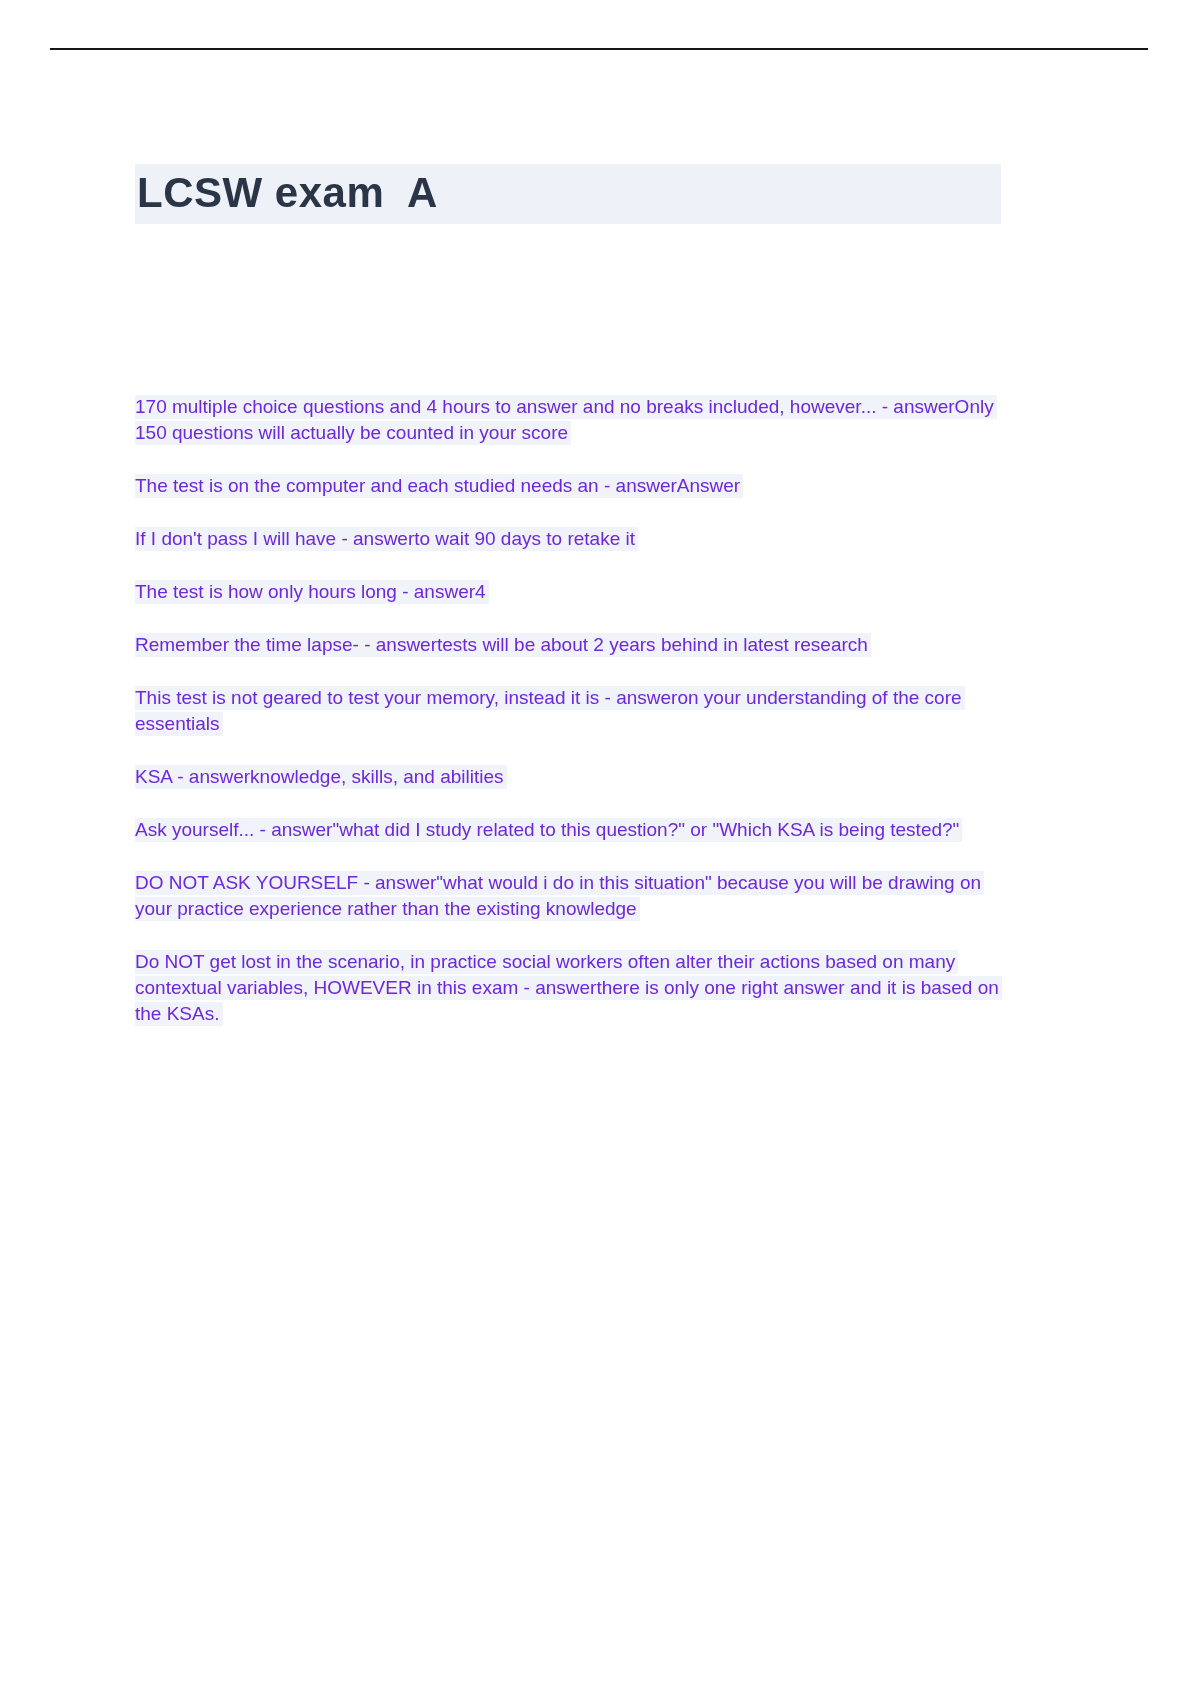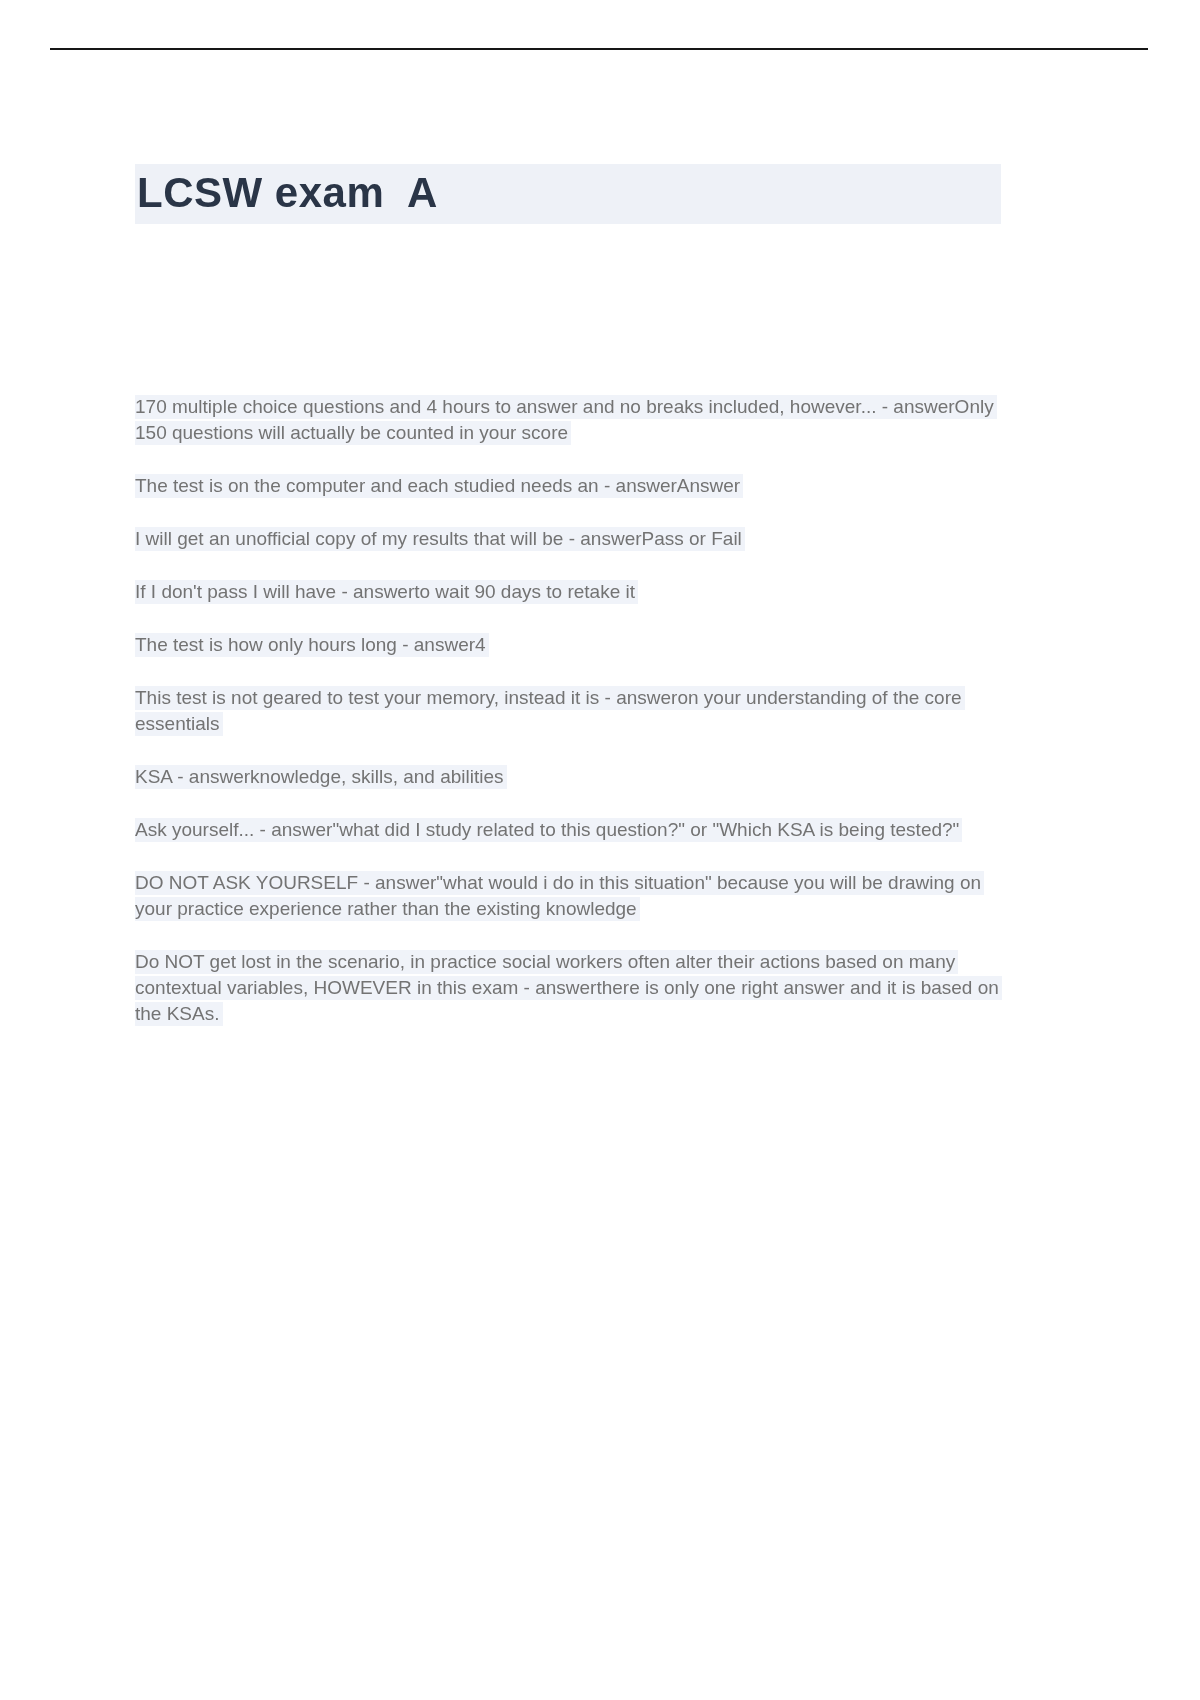--- a/index.html
+++ b/index.html
@@ -43,7 +43,7 @@
     margin: 0 0 27px 0;
     font-size: 19px;
     line-height: 26px;
-    color: #737373;
+    color: #6d28d9;
   }
   .qa .hl {
     background: #f0f3f9;

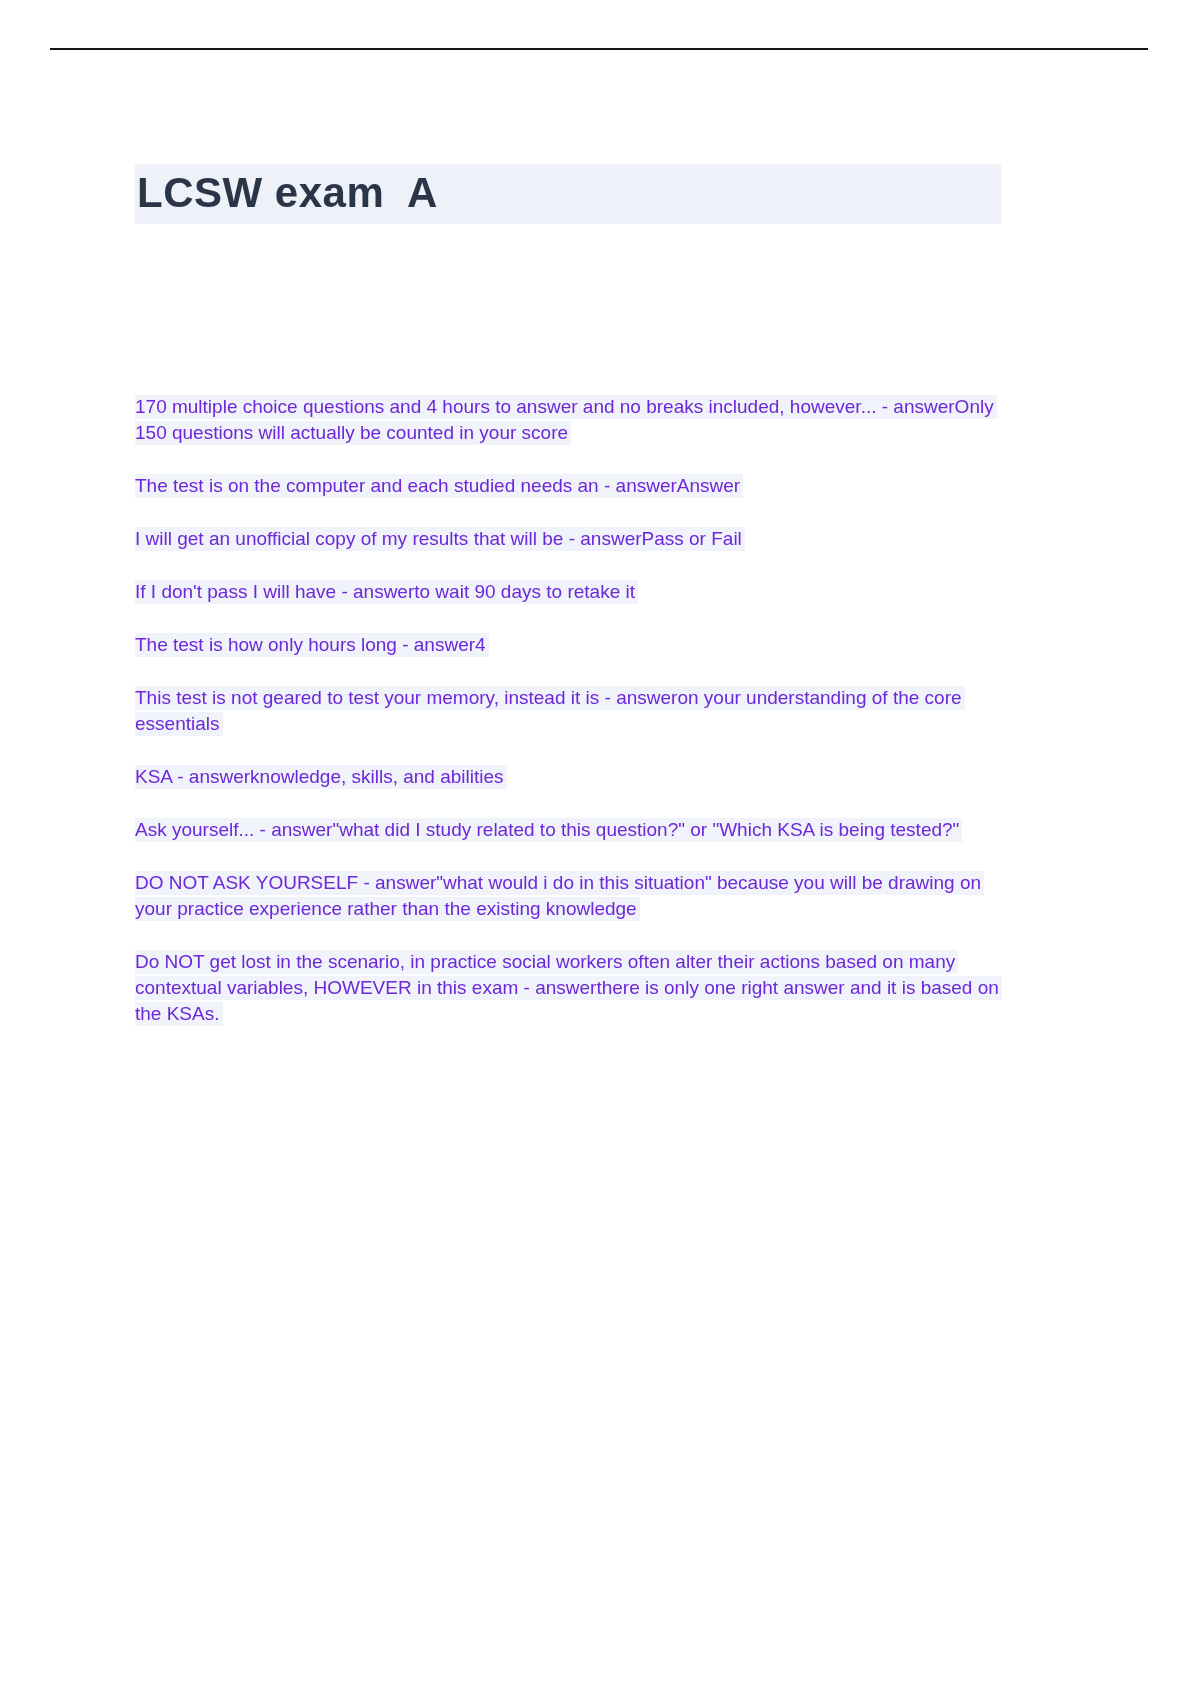--- a/index.html
+++ b/index.html
@@ -63,7 +63,6 @@
   <div class="content">
     <p class="qa"><span class="hl">170 multiple choice questions and 4 hours to answer and no breaks included, however... - answerOnly 150 questions will actually be counted in your score</span></p>
     <p class="qa"><span class="hl">The test is on the computer and each studied needs an - answerAnswer</span></p>
-    <p class="qa"><span class="hl">I will get an unofficial copy of my results that will be - answerPass or Fail</span></p>
     <p class="qa"><span class="hl">If I don't pass I will have - answerto wait 90 days to retake it</span></p>
     <p class="qa"><span class="hl">The test is how only hours long - answer4</span></p>
     <p class="qa"><span class="hl">This test is not geared to test your memory, instead it is - answeron your understanding of the core essentials</span></p>

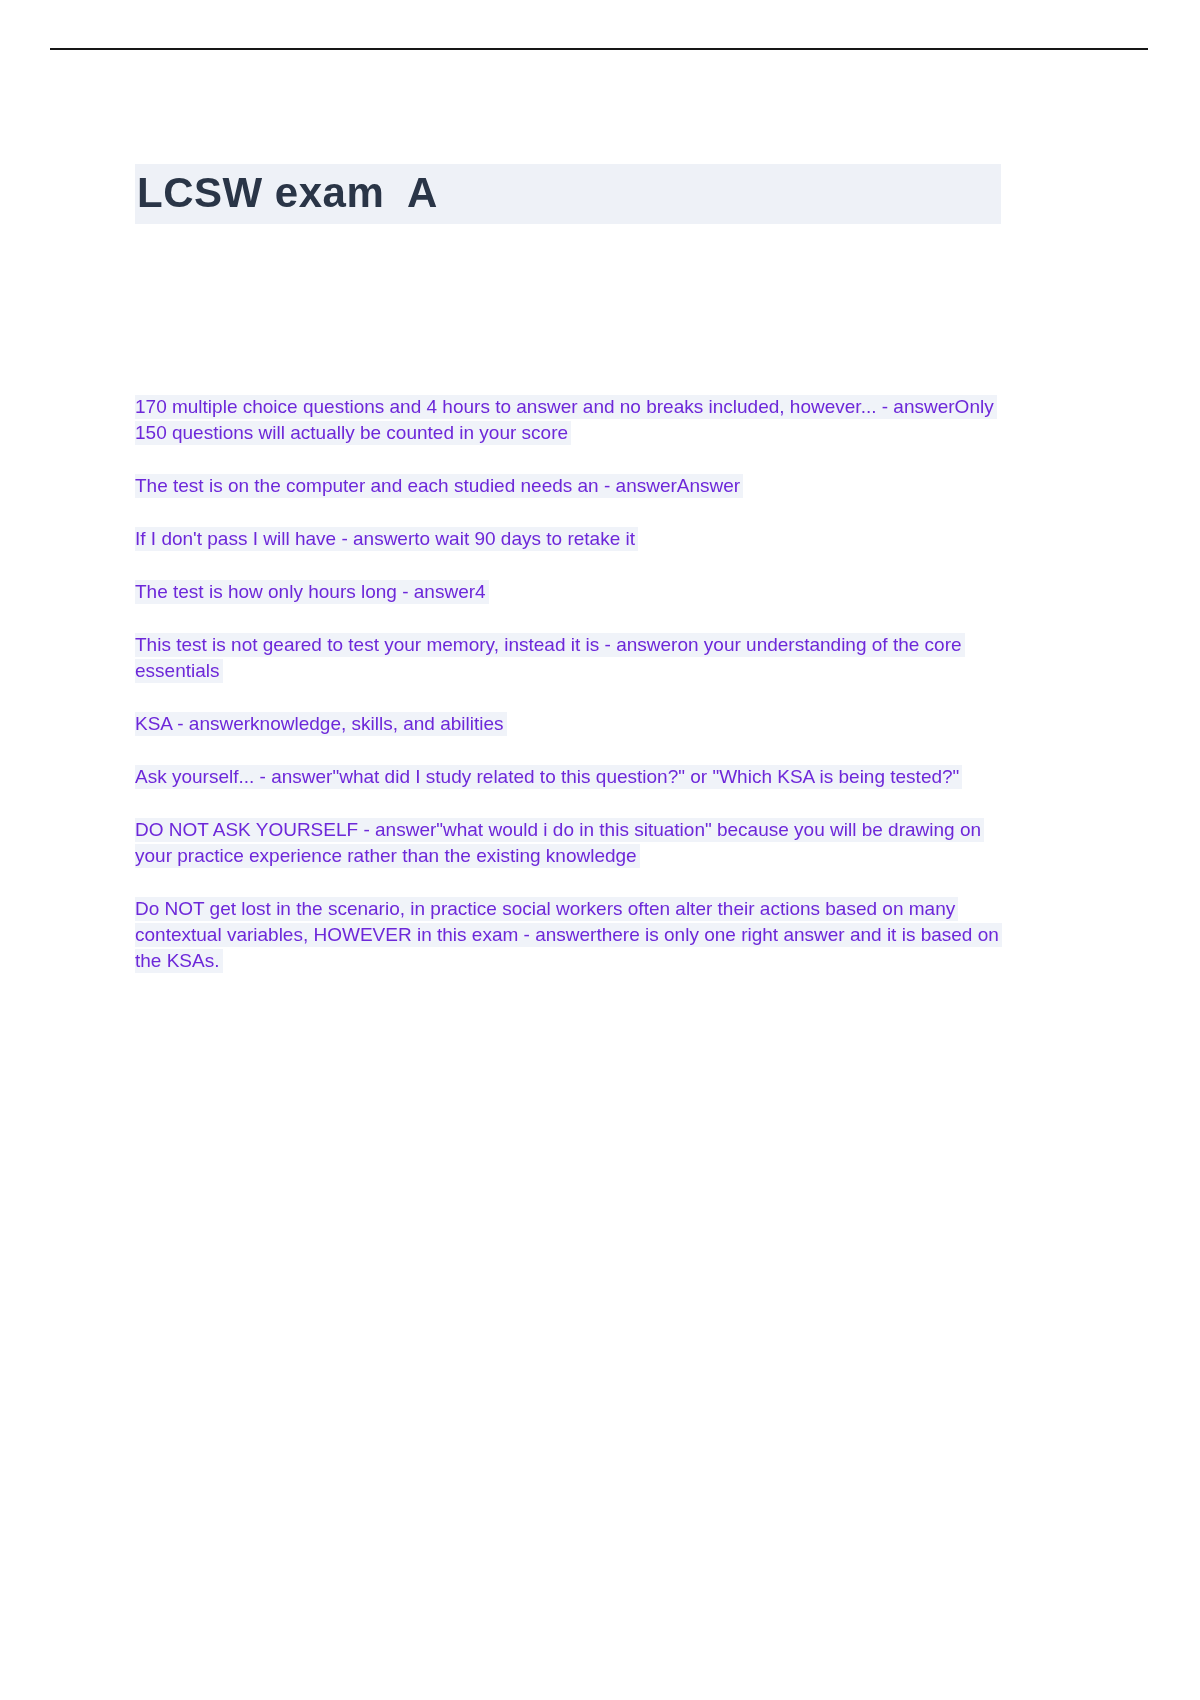--- a/index.html
+++ b/index.html
@@ -65,6 +65,7 @@
     <p class="qa"><span class="hl">The test is on the computer and each studied needs an - answerAnswer</span></p>
     <p class="qa"><span class="hl">If I don't pass I will have - answerto wait 90 days to retake it</span></p>
     <p class="qa"><span class="hl">The test is how only hours long - answer4</span></p>
+    <p class="qa"><span class="hl">Remember the time lapse- - answertests will be about 2 years behind in latest research</span></p>
     <p class="qa"><span class="hl">This test is not geared to test your memory, instead it is - answeron your understanding of the core essentials</span></p>
     <p class="qa"><span class="hl">KSA - answerknowledge, skills, and abilities</span></p>
     <p class="qa"><span class="hl">Ask yourself... - answer"what did I study related to this question?" or "Which KSA is being tested?"</span></p>

